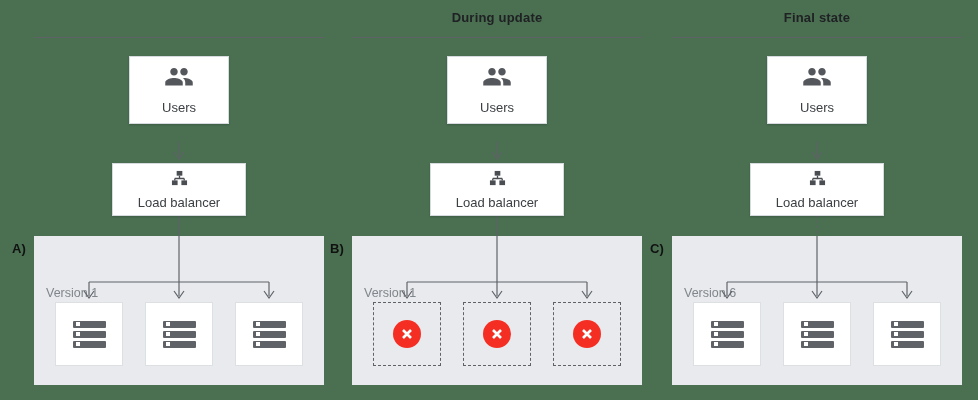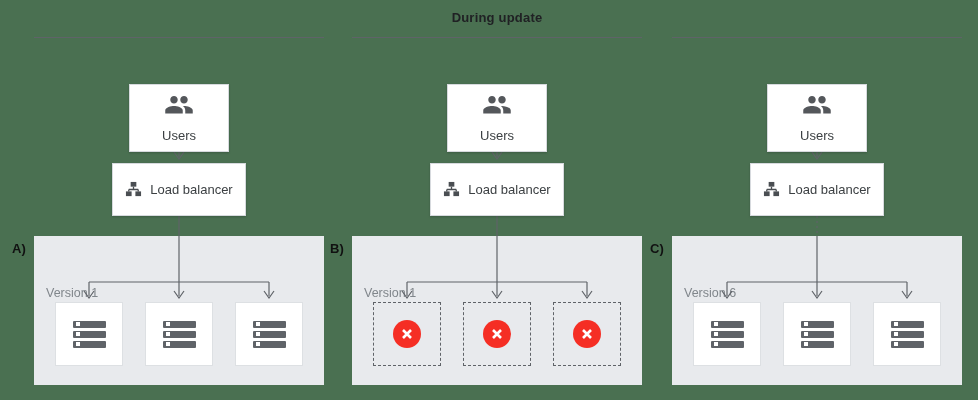--- a/index.html
+++ b/index.html
@@ -244,6 +244,7 @@
   </div>
 
   <div class="column col-final">
+    <div class="col-title">Final state</div>
     <div class="title-underline"></div>
 
     <div class="white-box users-box">

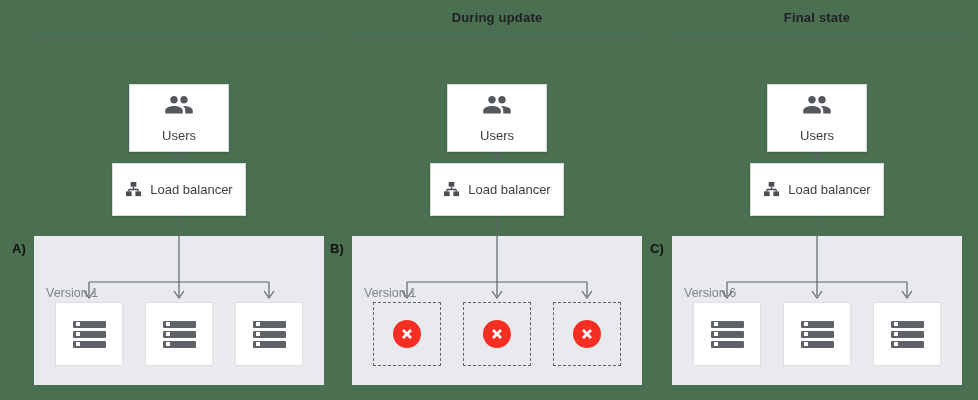--- a/index.html
+++ b/index.html
@@ -39,7 +39,6 @@
     width: 100px; height: 68px;
     display: flex; flex-direction: column; align-items: center; justify-content: center;
     gap: 9px;
-    margin-top: 28px;
   }
   .users-box .box-label, .lb-box .box-label {
     font-size: 13px; color: #3c4043;

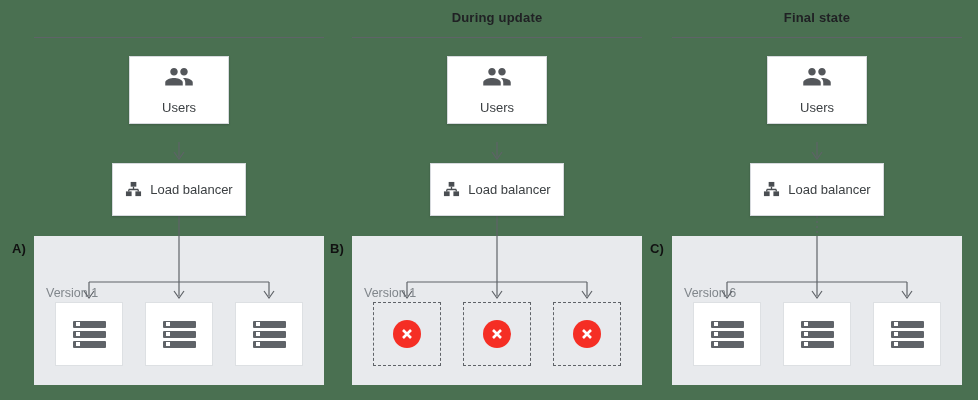--- a/index.html
+++ b/index.html
@@ -46,7 +46,7 @@
   .lb-box {
     top: 163px; left: 50%; transform: translateX(-50%);
     width: 134px; height: 53px;
-    display: flex; flex-direction: row; align-items: center; justify-content: center;
+    display: flex; flex-direction: column; align-items: center; justify-content: center;
     gap: 8px;
   }
 

